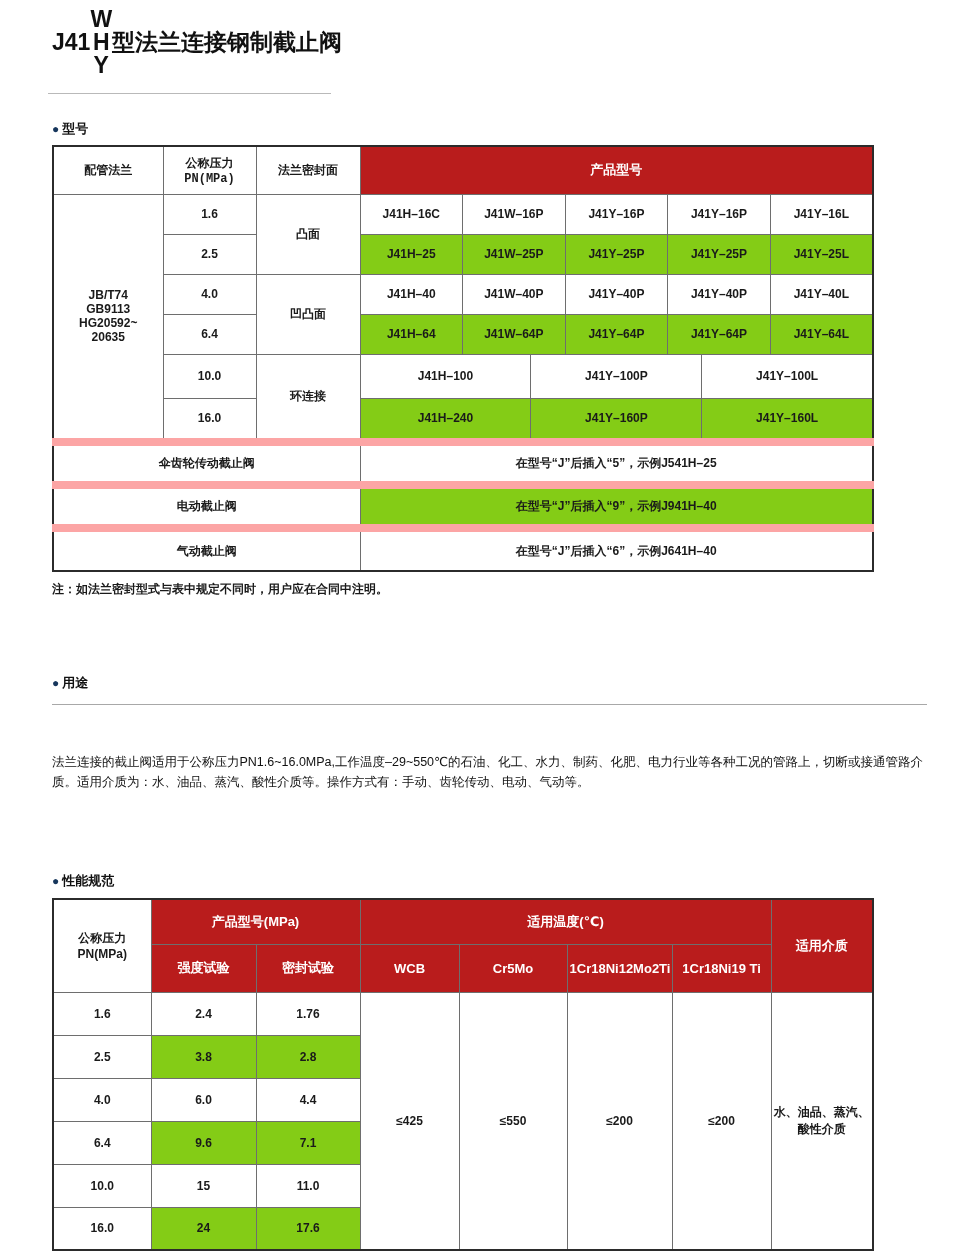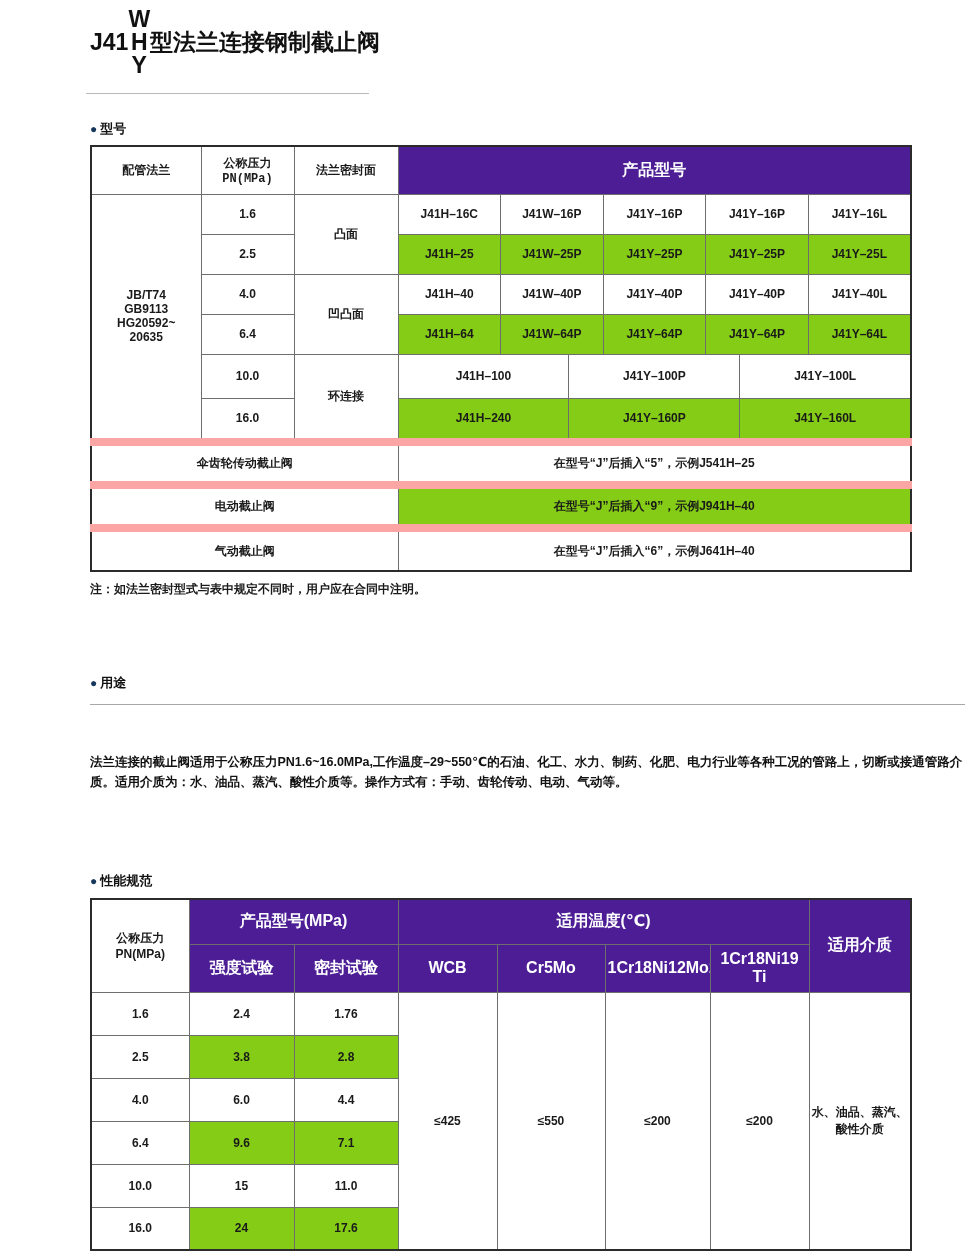--- a/index.html
+++ b/index.html
@@ -8,7 +8,7 @@
     font-family:"Liberation Sans","DejaVu Sans",sans-serif;
     color:#1a1a1a;overflow:hidden;
   }
-  .content{padding:8px 0 0 90px;}
+  .content{padding:8px 0 0 52px;}
 
   
   .title{display:flex;align-items:center;font-size:23px;font-weight:bold;color:#111;}

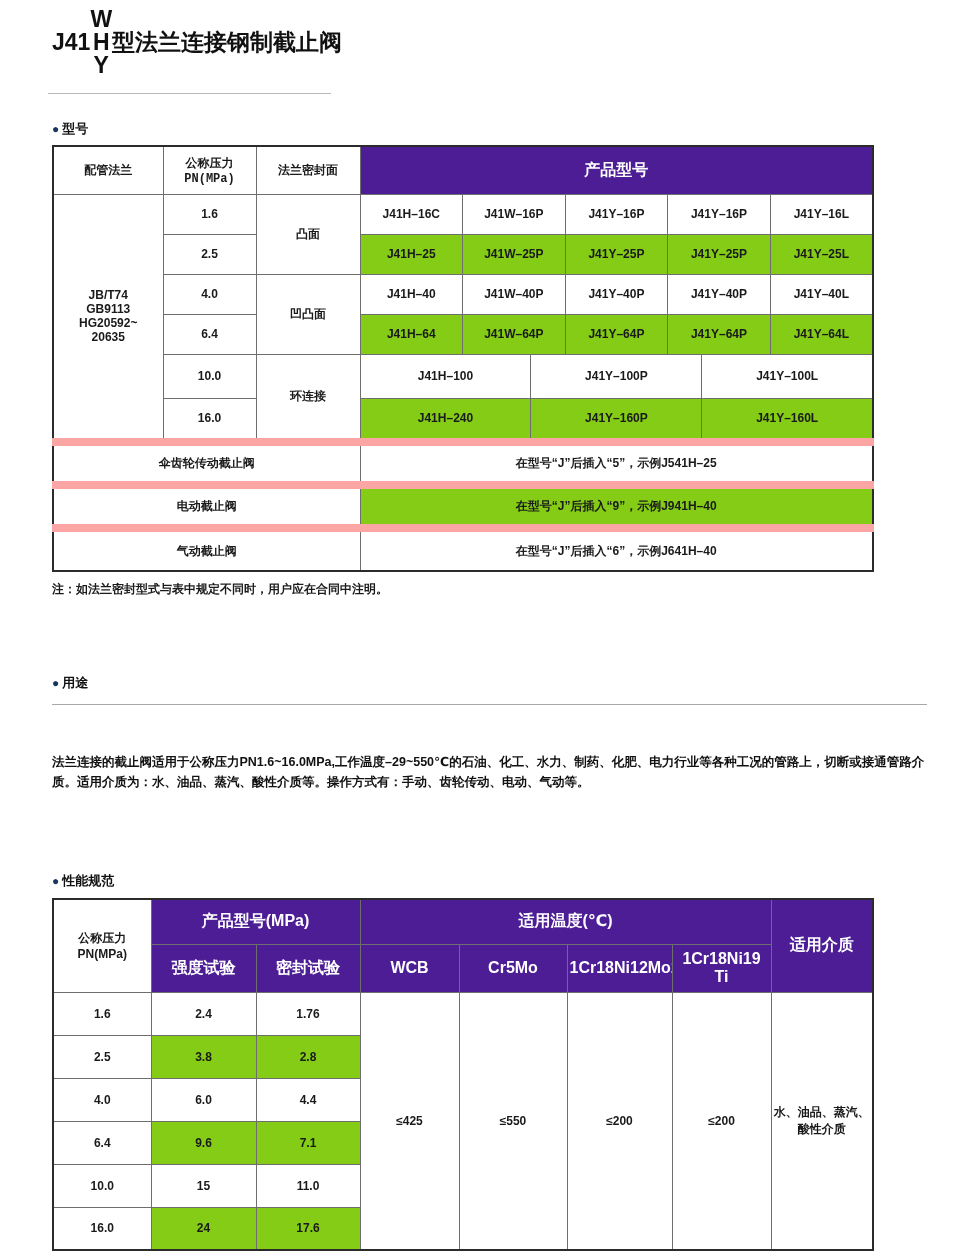--- a/index.html
+++ b/index.html
@@ -28,7 +28,7 @@
     overflow:hidden;
   }
   table{border:2px solid #2b2b2b;}
-  th.blue,td.blue{background:#4c1d95;color:#ffffff;font-size:16px;}
+  th.blue,td.blue{background:#b91c1c;color:#ffffff;font-size:13px;}
   td.sc{background:#84cc16;}
   .prewrap{white-space:pre-line;}
   tr.special td{border-top:8px solid #fca5a5;}

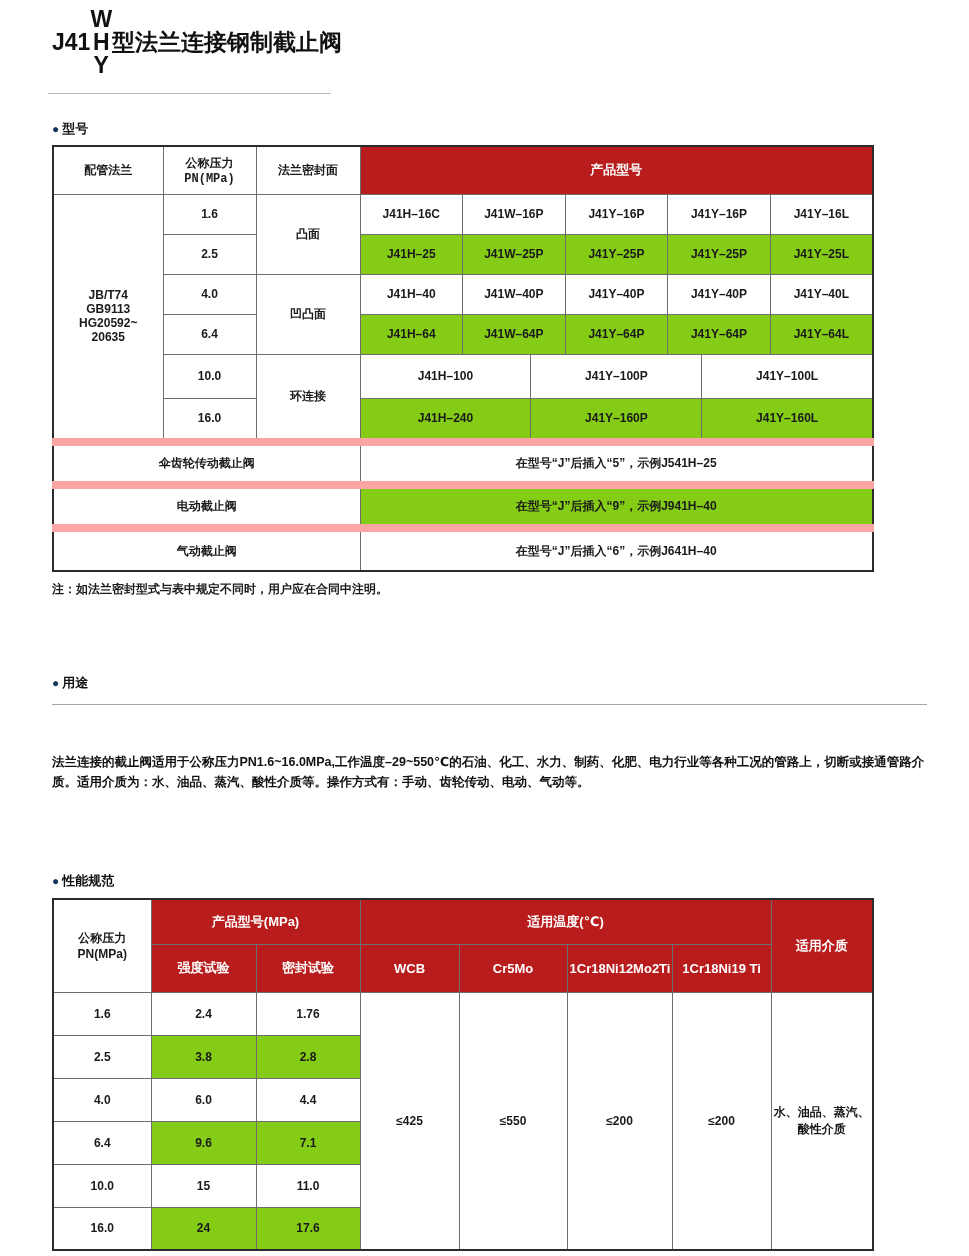--- a/index.html
+++ b/index.html
@@ -45,7 +45,7 @@
   
   .note{font-size:12px;font-weight:bold;margin-top:9px;}
   .usage-divider{width:875px;border:none;border-top:1px solid #a8a8a8;margin:12px 0 9px 0;}
-  .usage-text{width:876px;font-size:12.5px;font-weight:bold;line-height:1.6;color:#111;margin-top:47px;}
+  .usage-text{width:876px;font-size:12.5px;font-weight:normal;line-height:1.6;color:#111;margin-top:47px;}
 
   .mt-model{margin-top:26px;}
   .mt-table1{margin-top:7px;}

